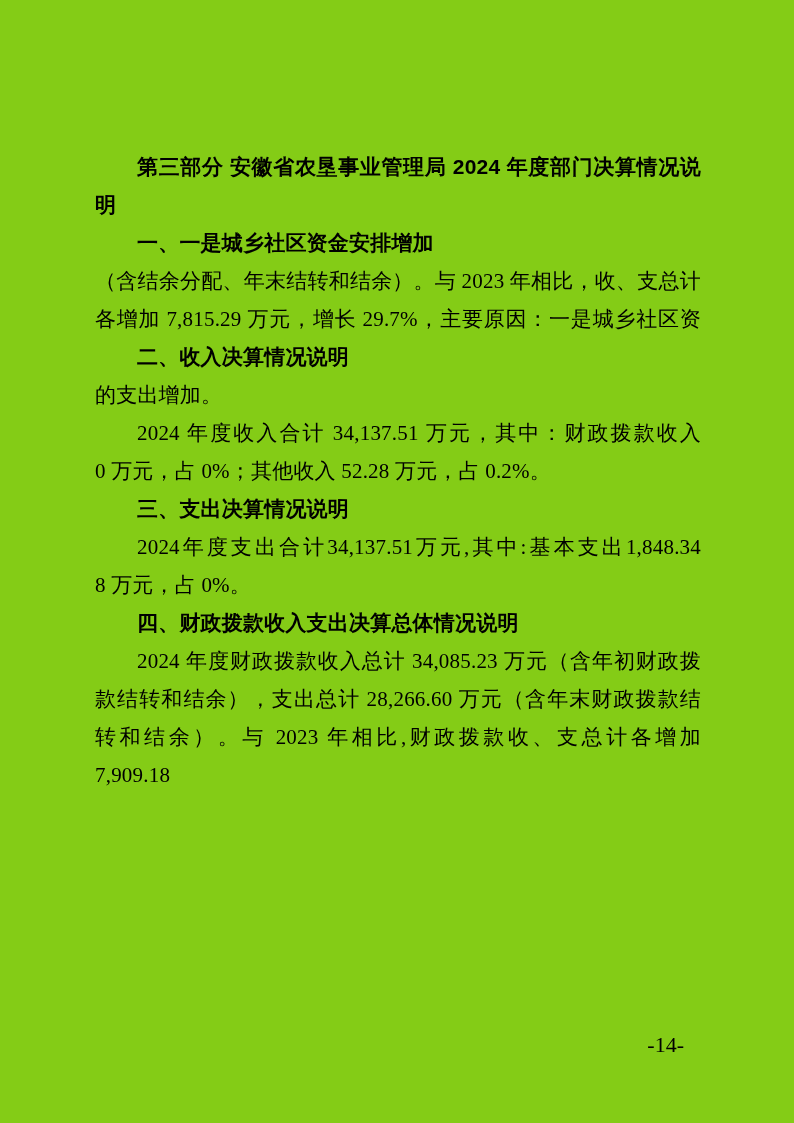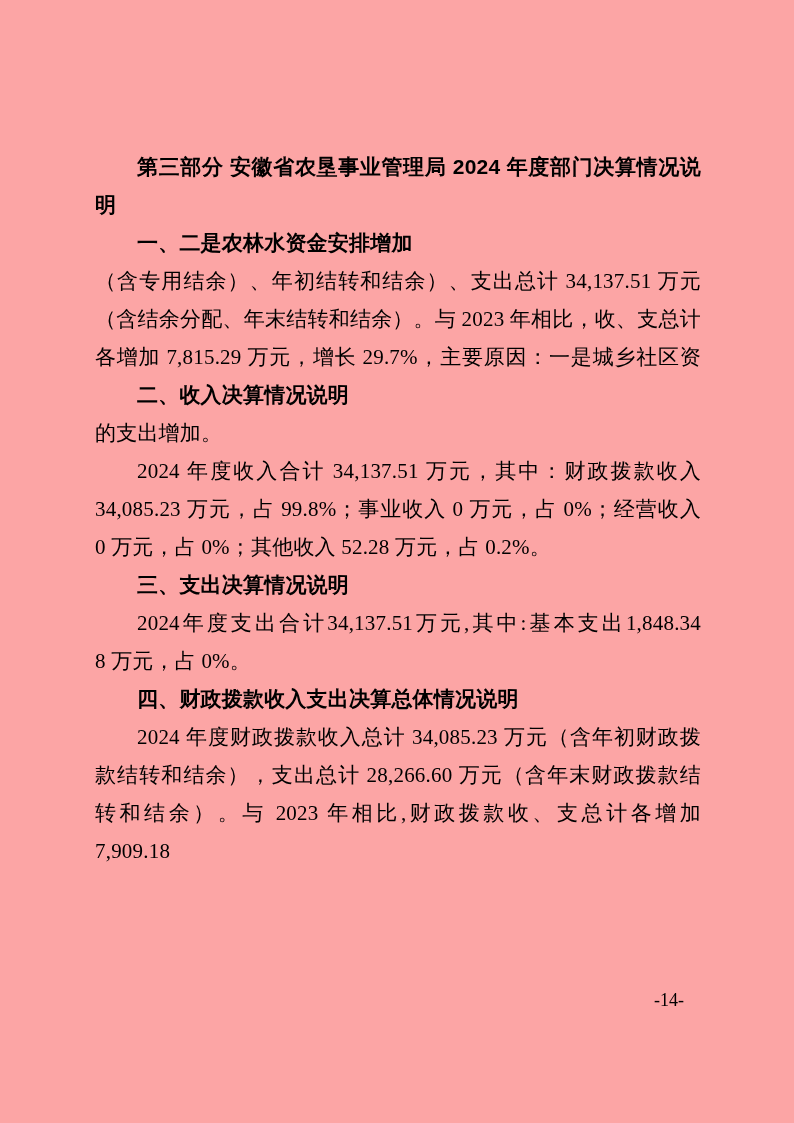--- a/index.html
+++ b/index.html
@@ -12,7 +12,7 @@
     width: 794px;
     height: 1123px;
     margin: 0 auto;
-    background: #fca5a5;
+    background: #84cc16;
     overflow: hidden;
     color: #000000;
   }

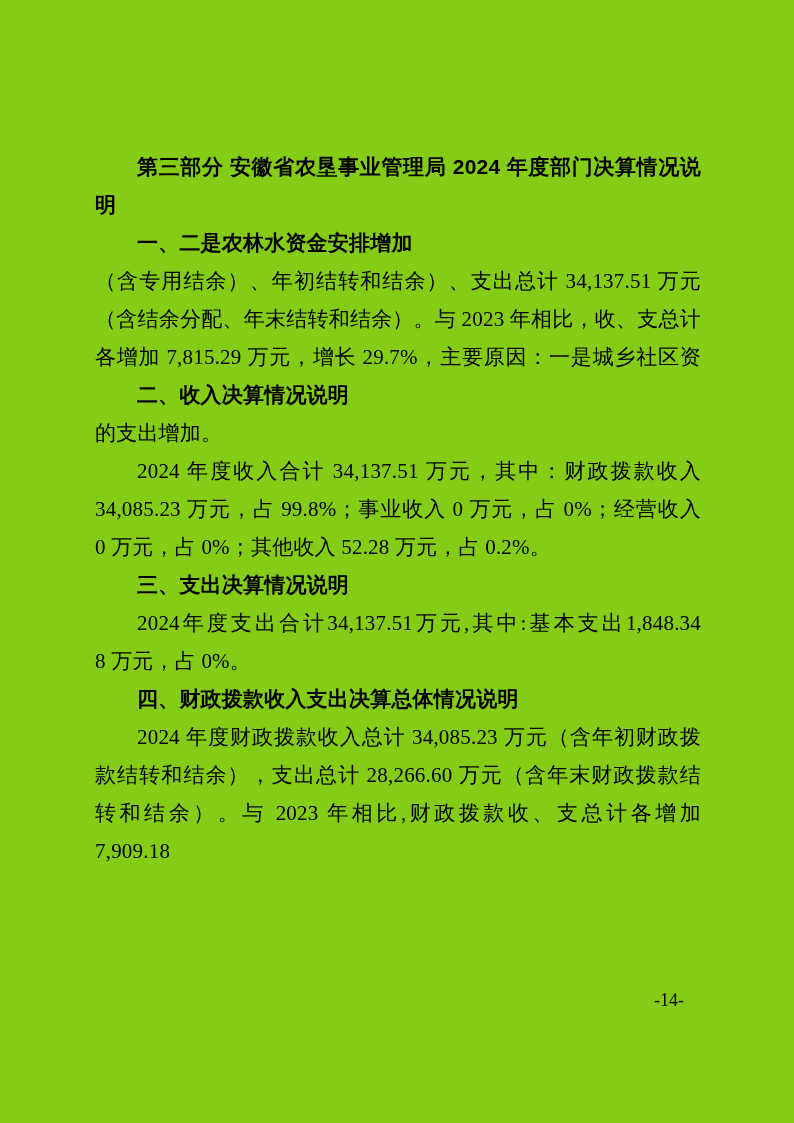--- a/index.html
+++ b/index.html
@@ -71,7 +71,7 @@
     <div class="ln title-ln ind">第三部分 安徽省农垦事业管理局 2024 年度部门决算情况说</div>
     <div class="ln title-ln end">明</div>
 
-    <div class="ln hd ind">一、二是农林水资金安排增加</div>
+    <div class="ln hd ind">一、一是城乡社区资金安排增加</div>
     <div class="ln">（含专用结余）、年初结转和结余）、支出总计 34,137.51 万元</div>
     <div class="ln">（含结余分配、年末结转和结余）。与 2023 年相比，收、支总计</div>
     <div class="ln">各增加 7,815.29 万元，增长 29.7%，主要原因：一是城乡社区资</div>

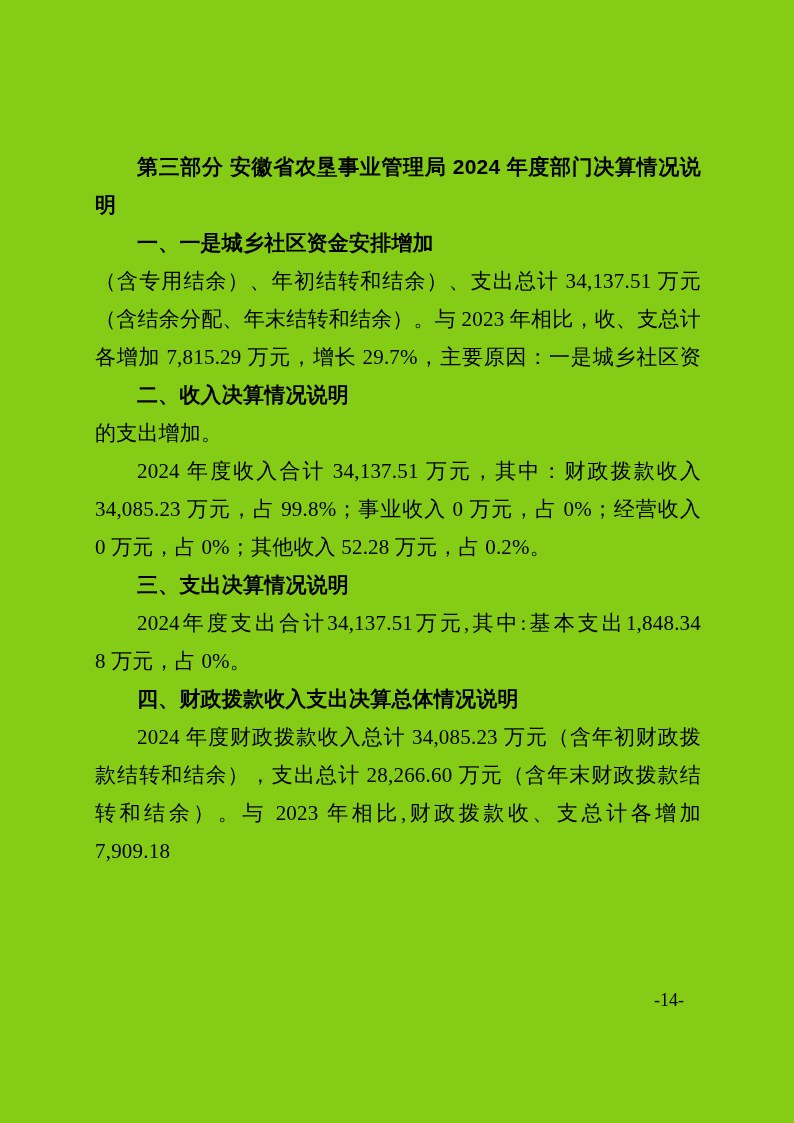--- a/index.html
+++ b/index.html
@@ -72,7 +72,6 @@
     <div class="ln title-ln end">明</div>
 
     <div class="ln hd ind">一、一是城乡社区资金安排增加</div>
-    <div class="ln">（含专用结余）、年初结转和结余）、支出总计 34,137.51 万元</div>
     <div class="ln">（含结余分配、年末结转和结余）。与 2023 年相比，收、支总计</div>
     <div class="ln">各增加 7,815.29 万元，增长 29.7%，主要原因：一是城乡社区资</div>
     <div class="ln hd ind">二、收入决算情况说明</div>

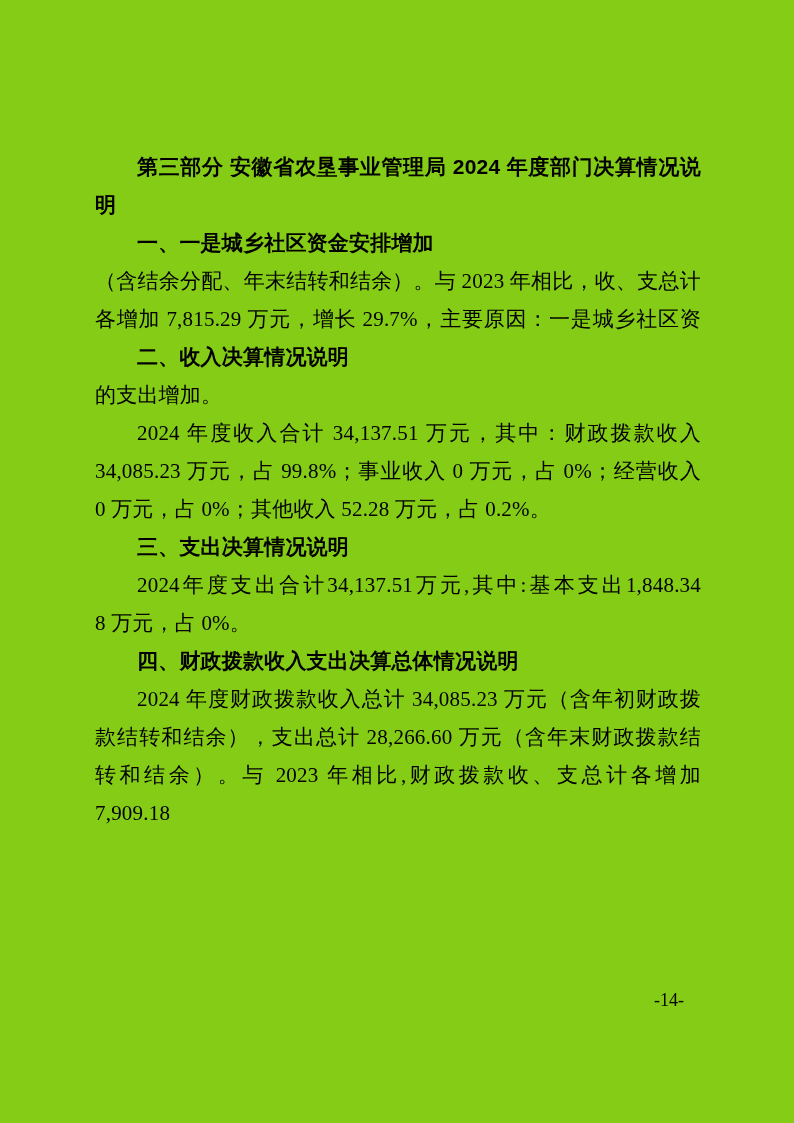--- a/index.html
+++ b/index.html
@@ -78,7 +78,6 @@
 
     <div class="ln end">的支出增加。</div>
     <div class="ln ind">2024 年度收入合计 34,137.51 万元，其中：财政拨款收入</div>
-    <div class="ln">34,085.23 万元，占 99.8%；事业收入 0 万元，占 0%；经营收入</div>
     <div class="ln end">0 万元，占 0%；其他收入 52.28 万元，占 0.2%。</div>
 
     <div class="ln hd ind">三、支出决算情况说明</div>

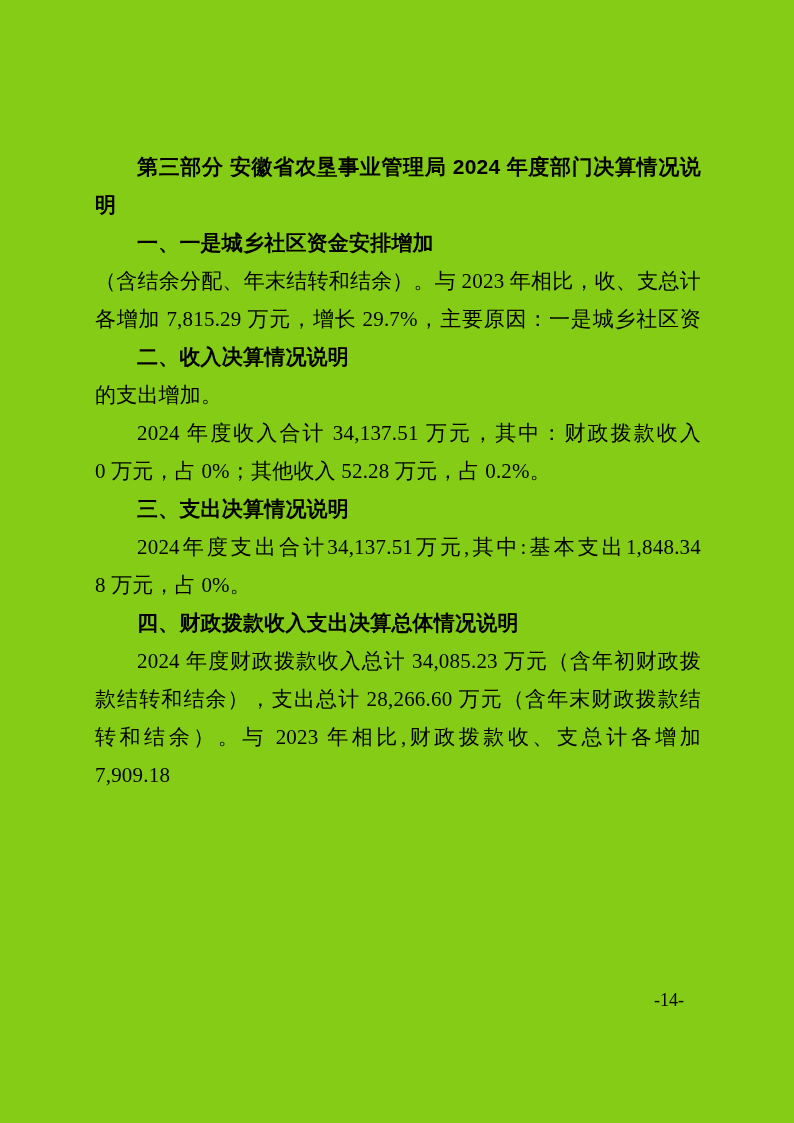--- a/index.html
+++ b/index.html
@@ -54,10 +54,10 @@
   }
   .pageno {
     position: absolute;
-    top: 988px;
+    top: 1033px;
     right: 110px;
     font-family: "Liberation Serif", "DejaVu Serif", serif;
-    font-size: 18px;
+    font-size: 22px;
     line-height: 24px;
     color: #000000;
   }

